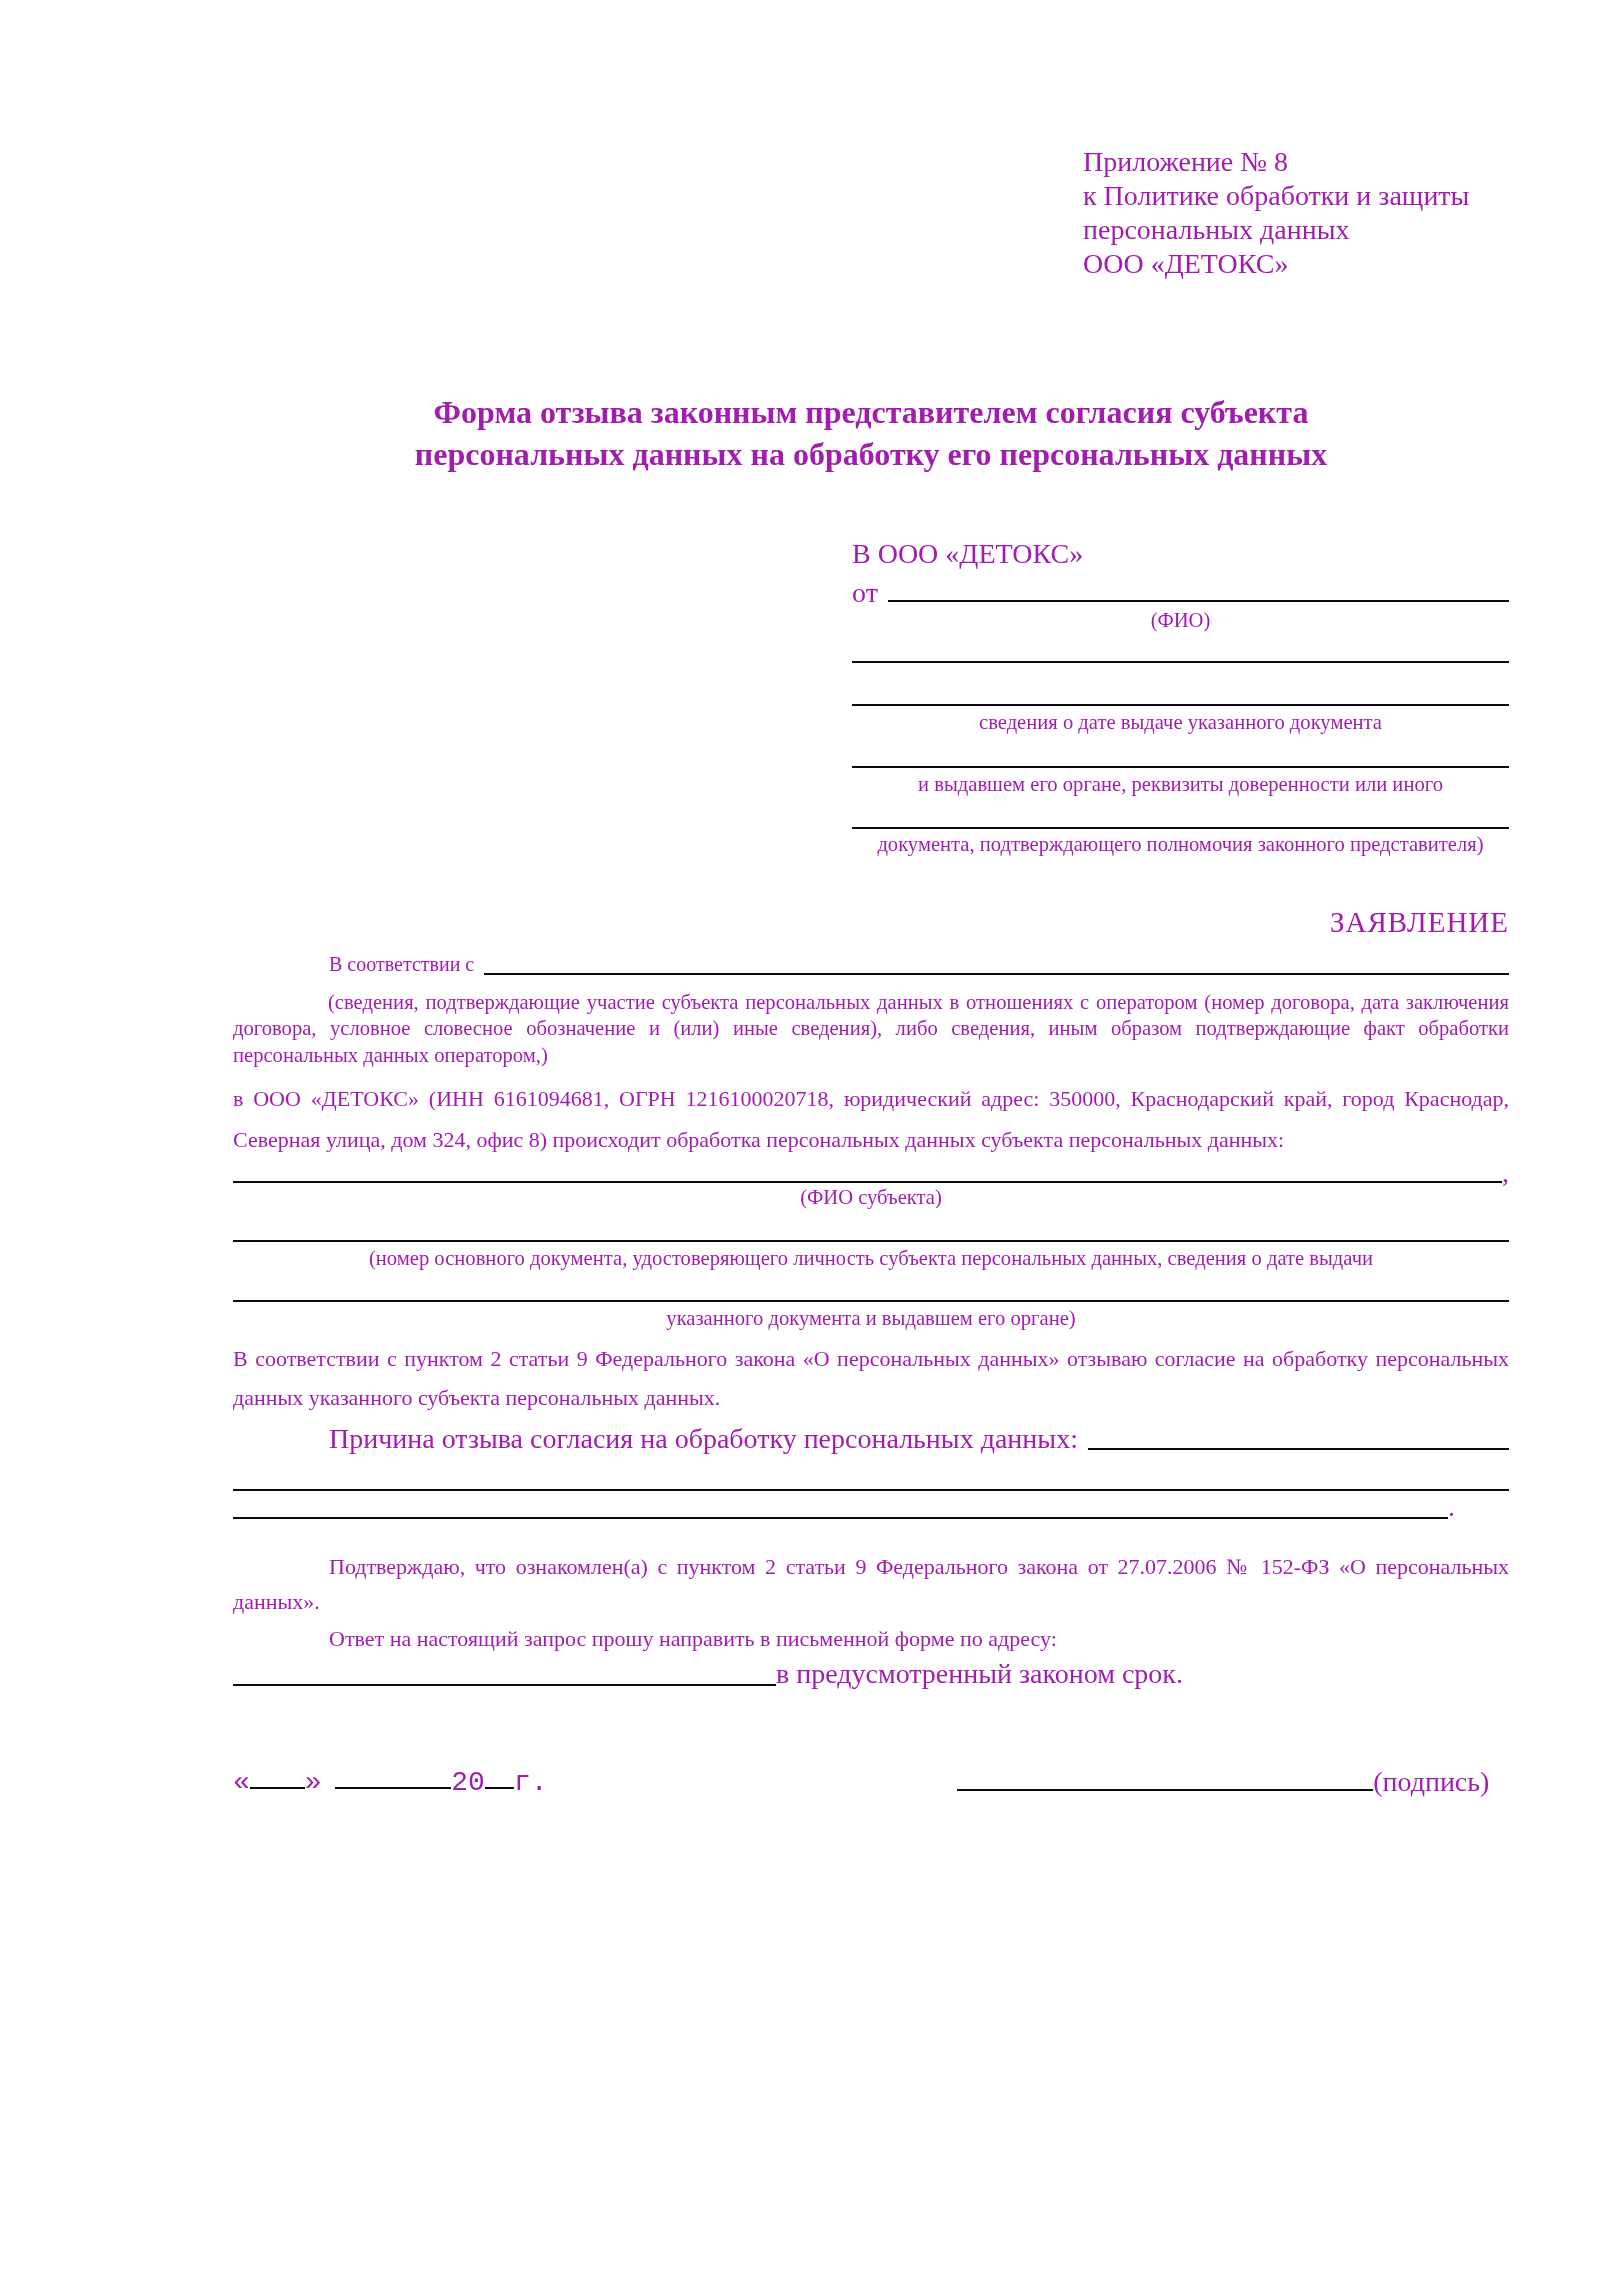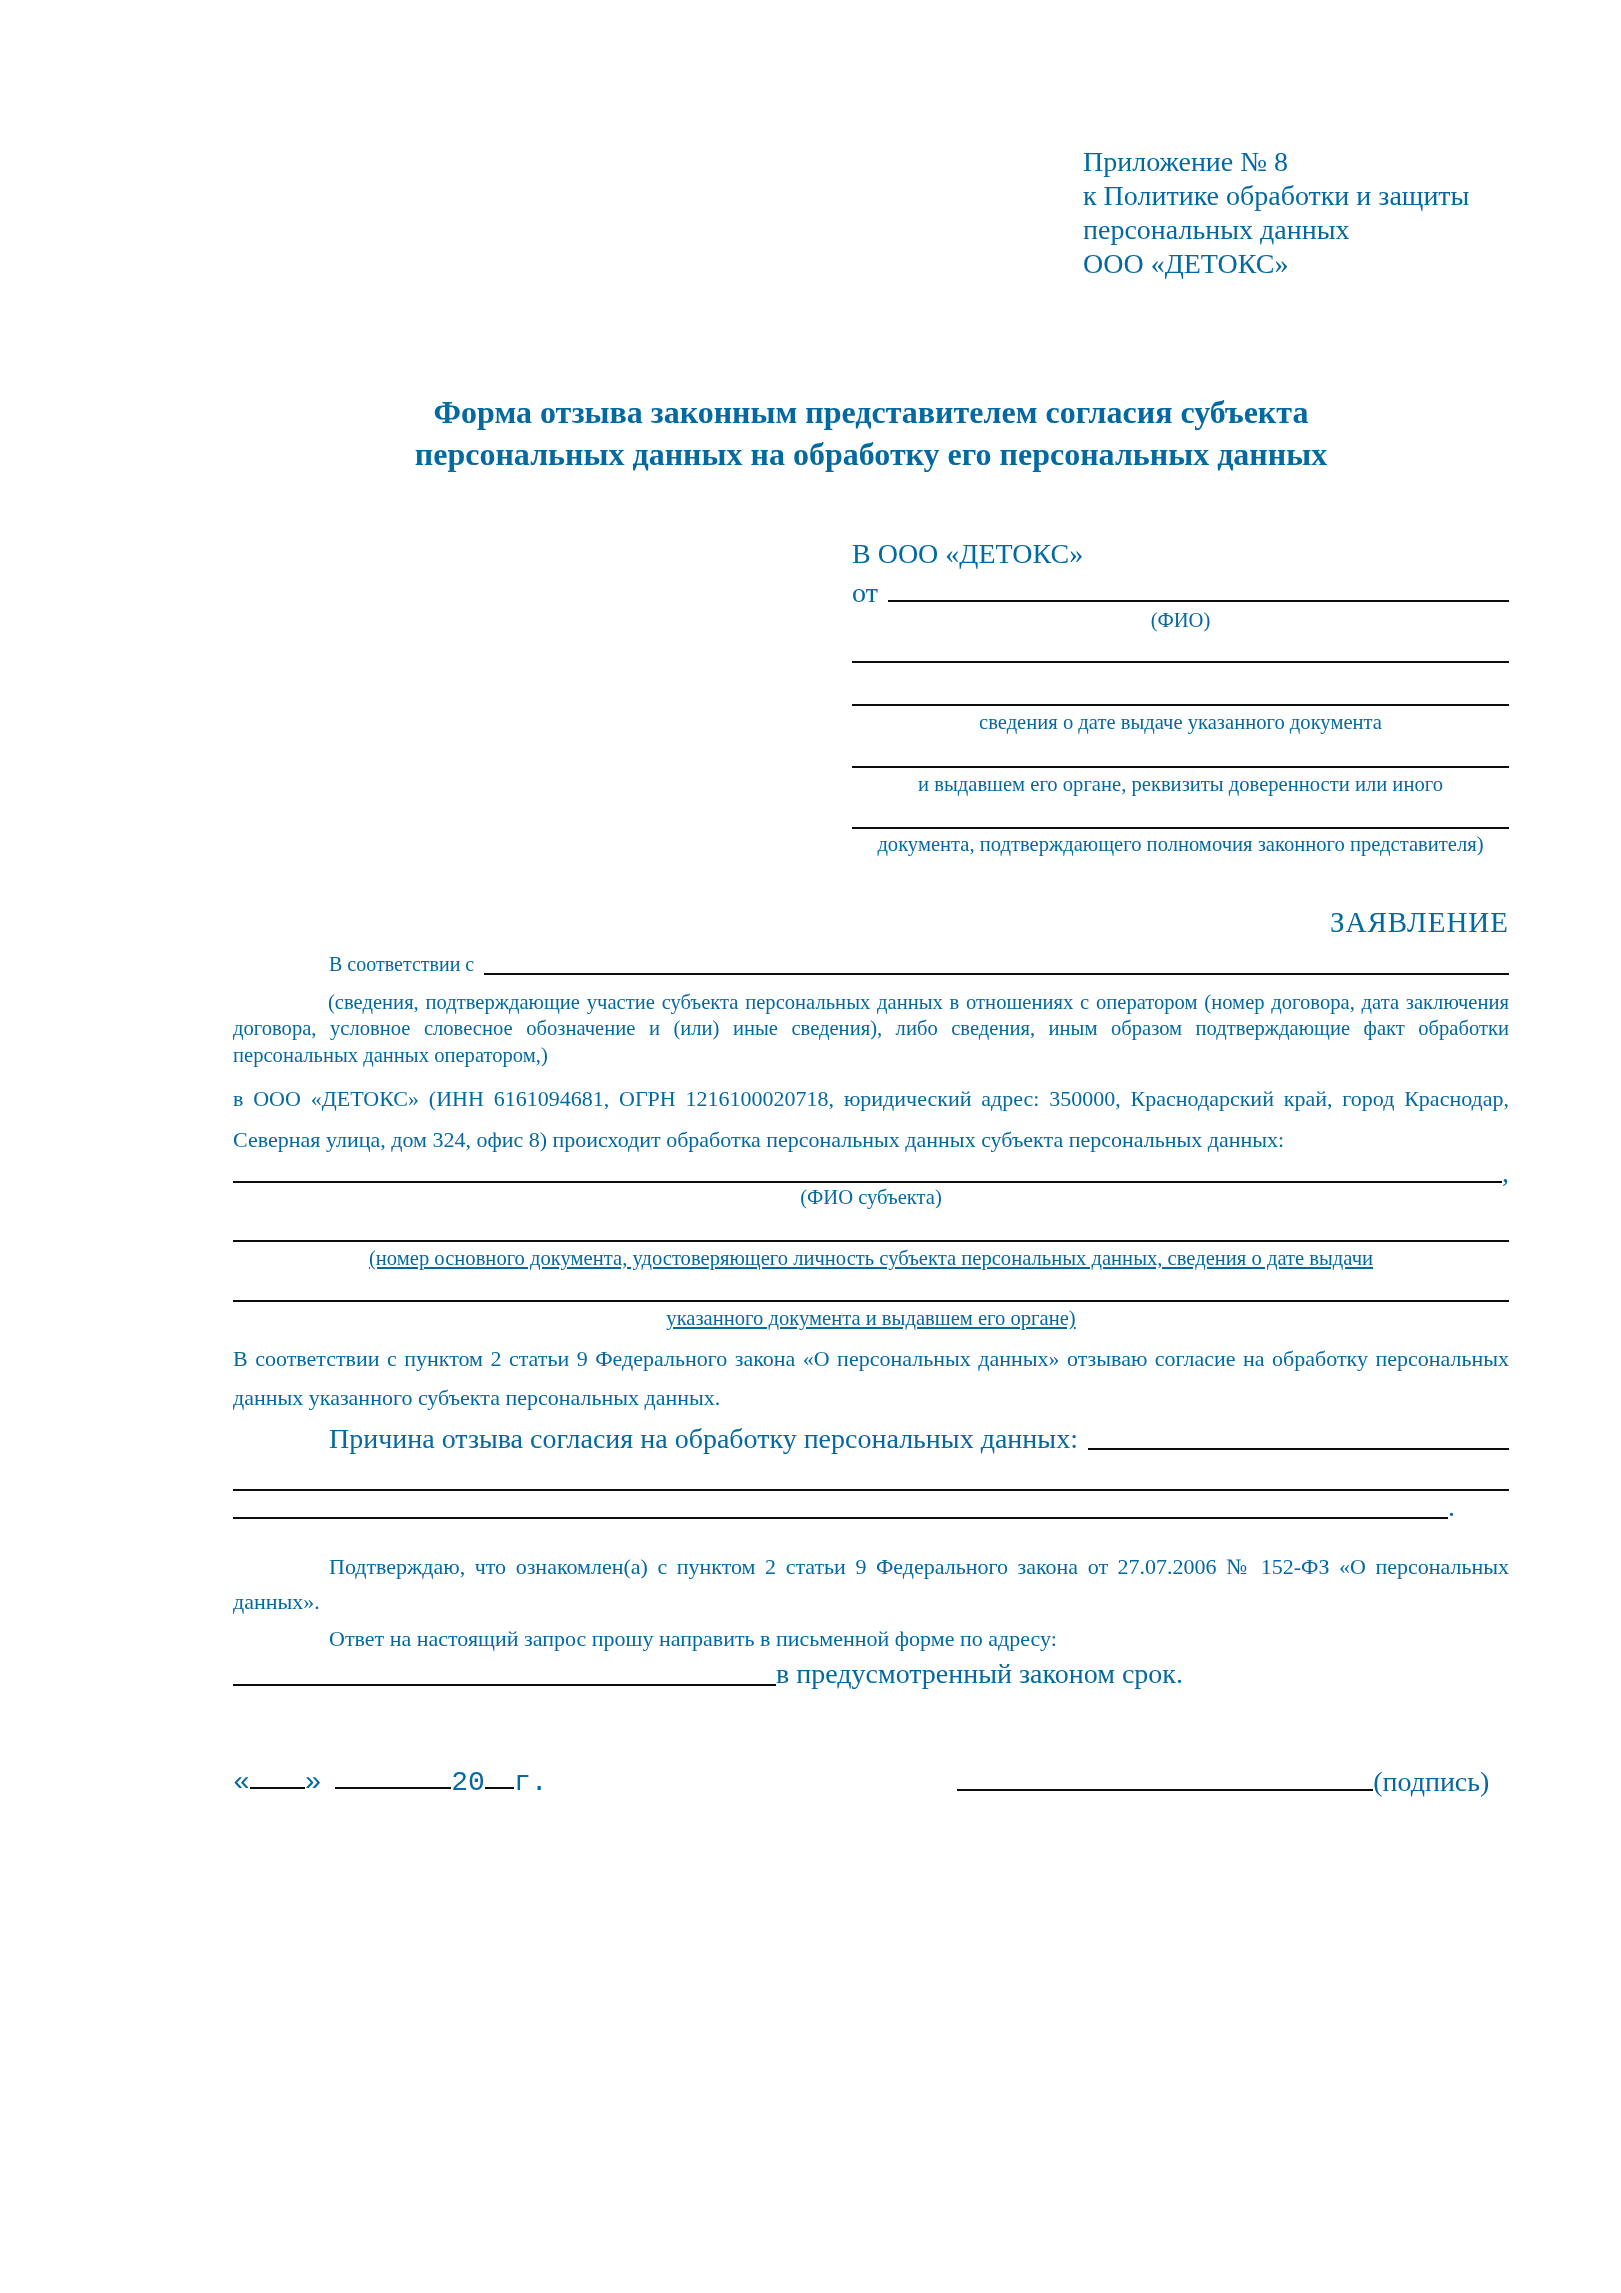--- a/index.html
+++ b/index.html
@@ -4,7 +4,7 @@
 <style>
   html,body{margin:0;padding:0;background:#fff;}
   .page{
-    width:1621px;height:2086px;background:#ffffff;color:#0369a1;
+    width:1621px;height:2086px;background:#ffffff;color:#a21caf;
     font-family:"Liberation Serif","DejaVu Serif",serif;
     position:relative;overflow:hidden;box-sizing:border-box;
   }

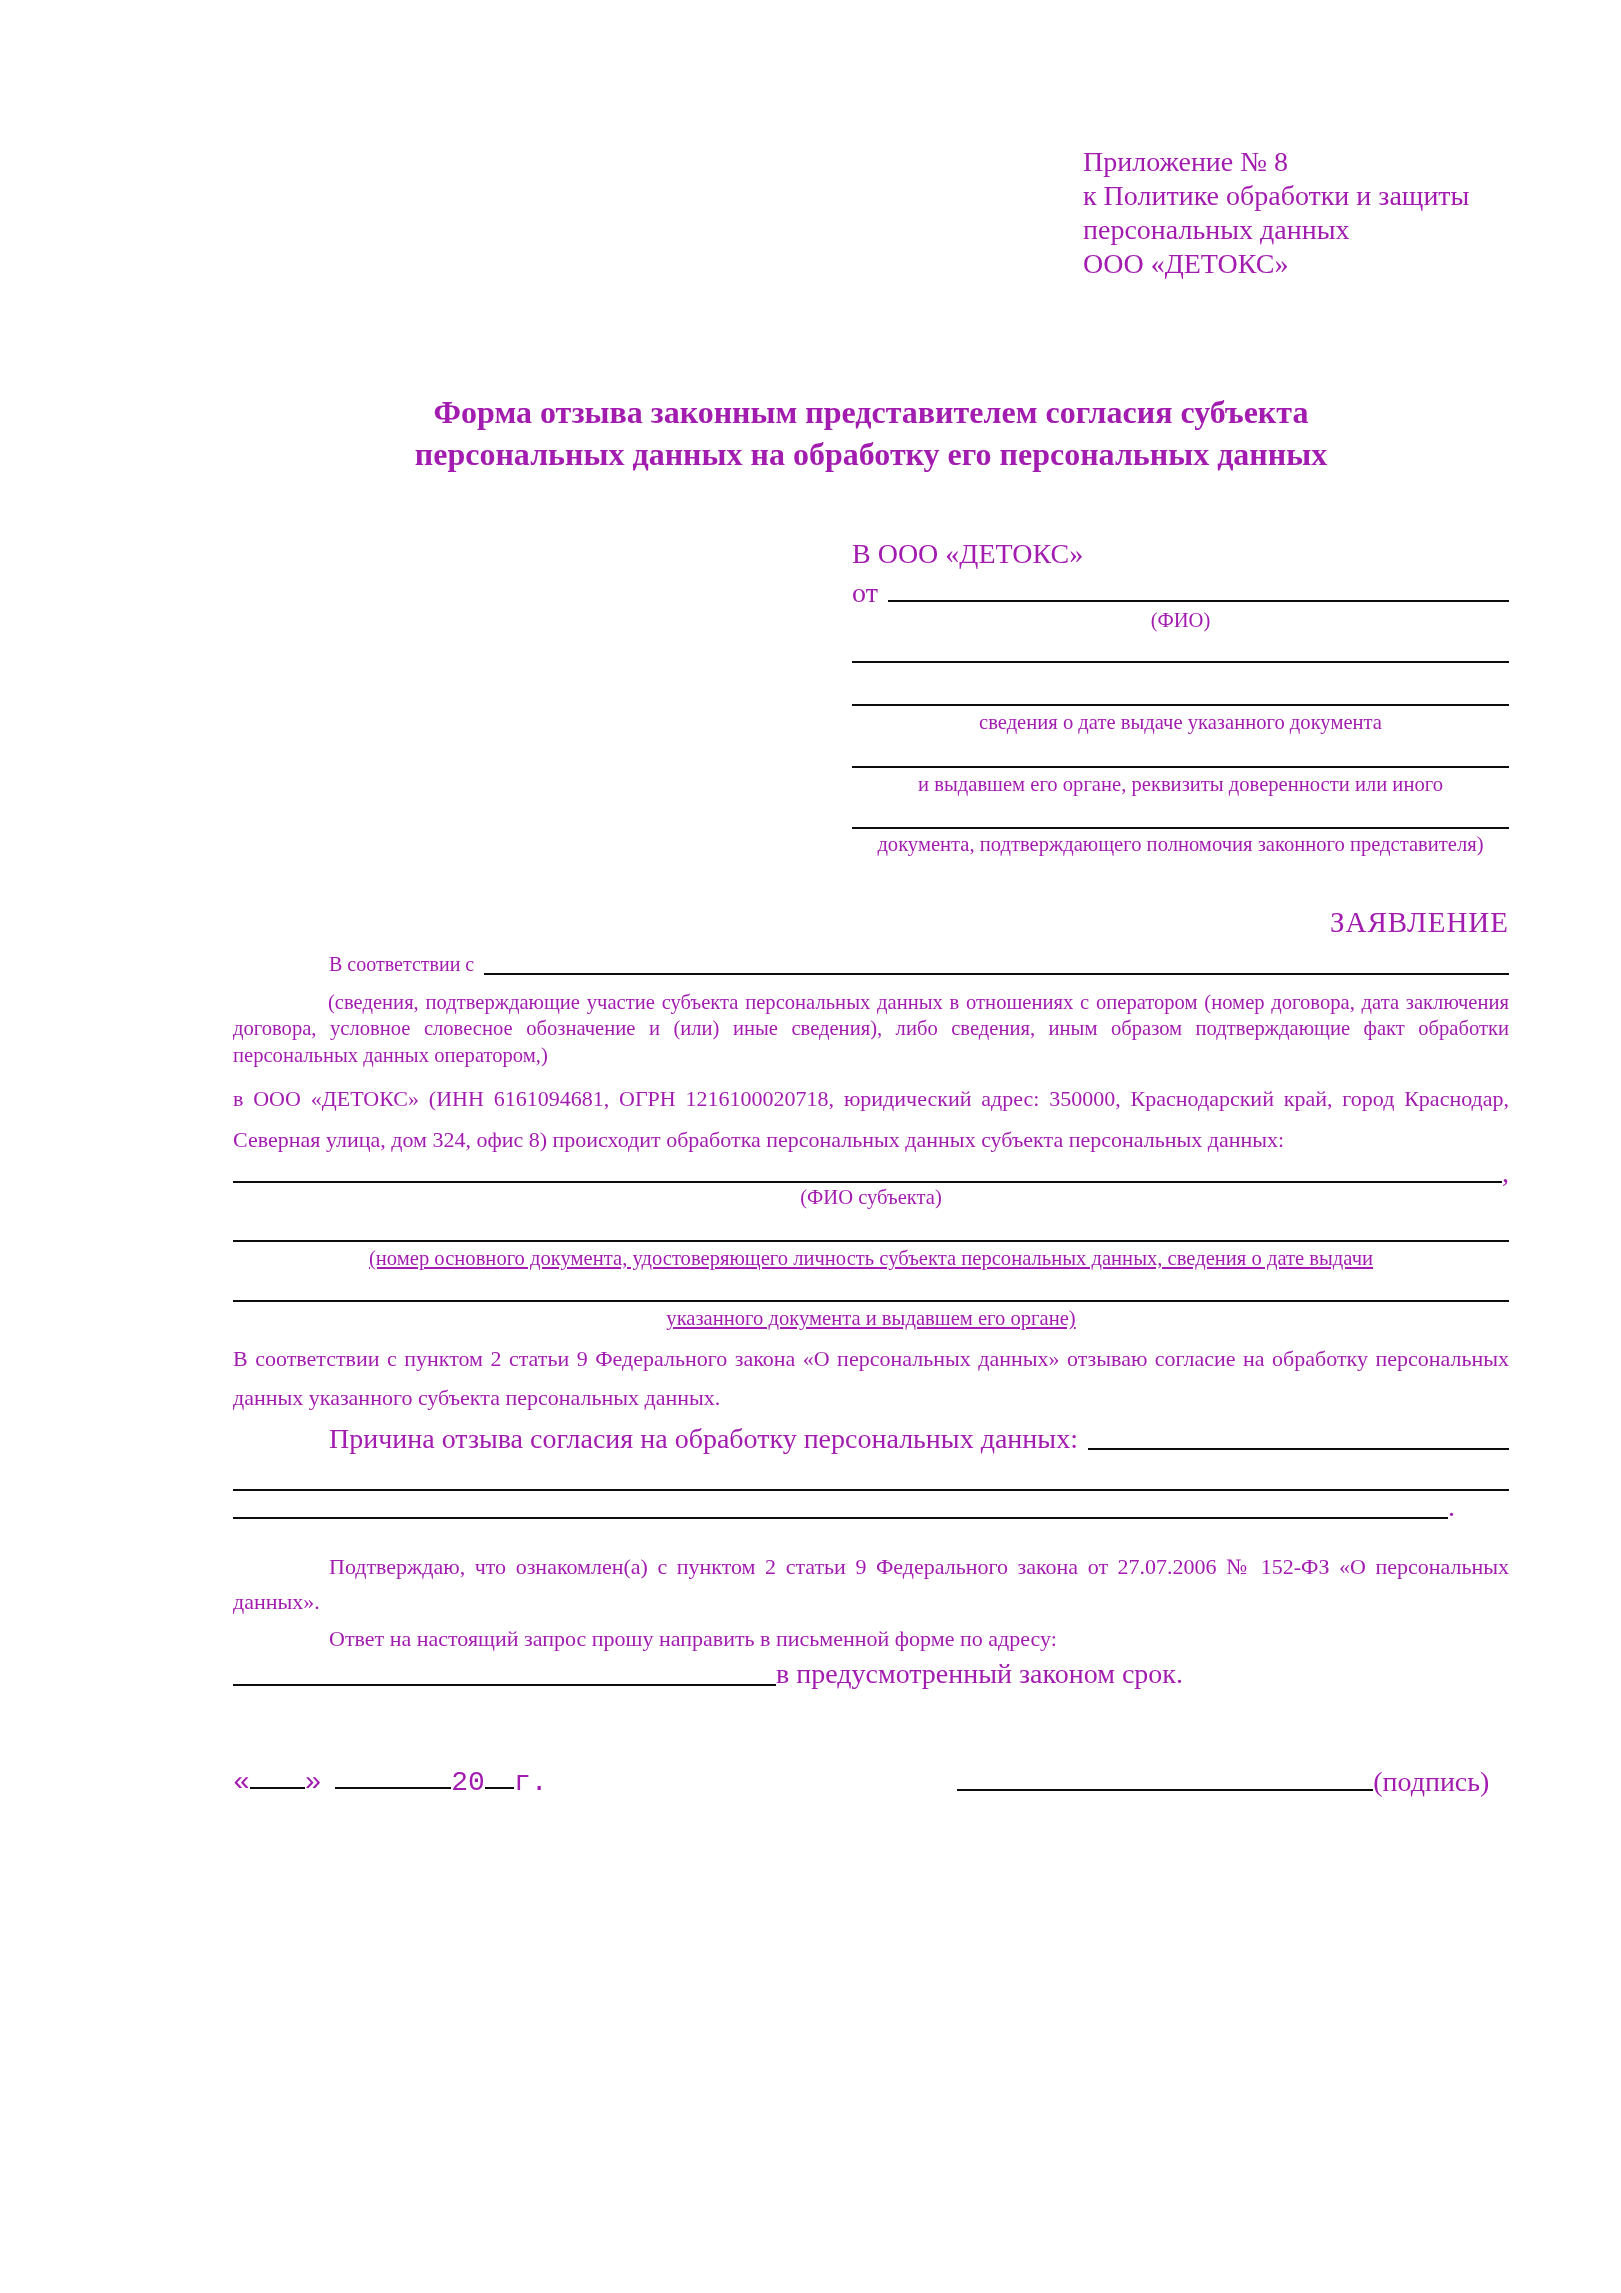--- a/index.html
+++ b/index.html
@@ -39,7 +39,7 @@
   .subject-row{font-size:28px;line-height:25.5px;}
   .subject-row .fill{margin-bottom:2px;}
   .ucap-group{margin-top:29px;}
-  .ucap-group .cap{margin-top:3.9px;text-decoration:underline;}
+  .ucap-group .cap{margin-top:3.9px;}
   .withdrawal{margin-top:7.8px;line-height:39px;}
   .reason-row{margin-top:3.9px;font-size:28px;line-height:35px;}
   .reason-row .pre{margin-left:96px;}

